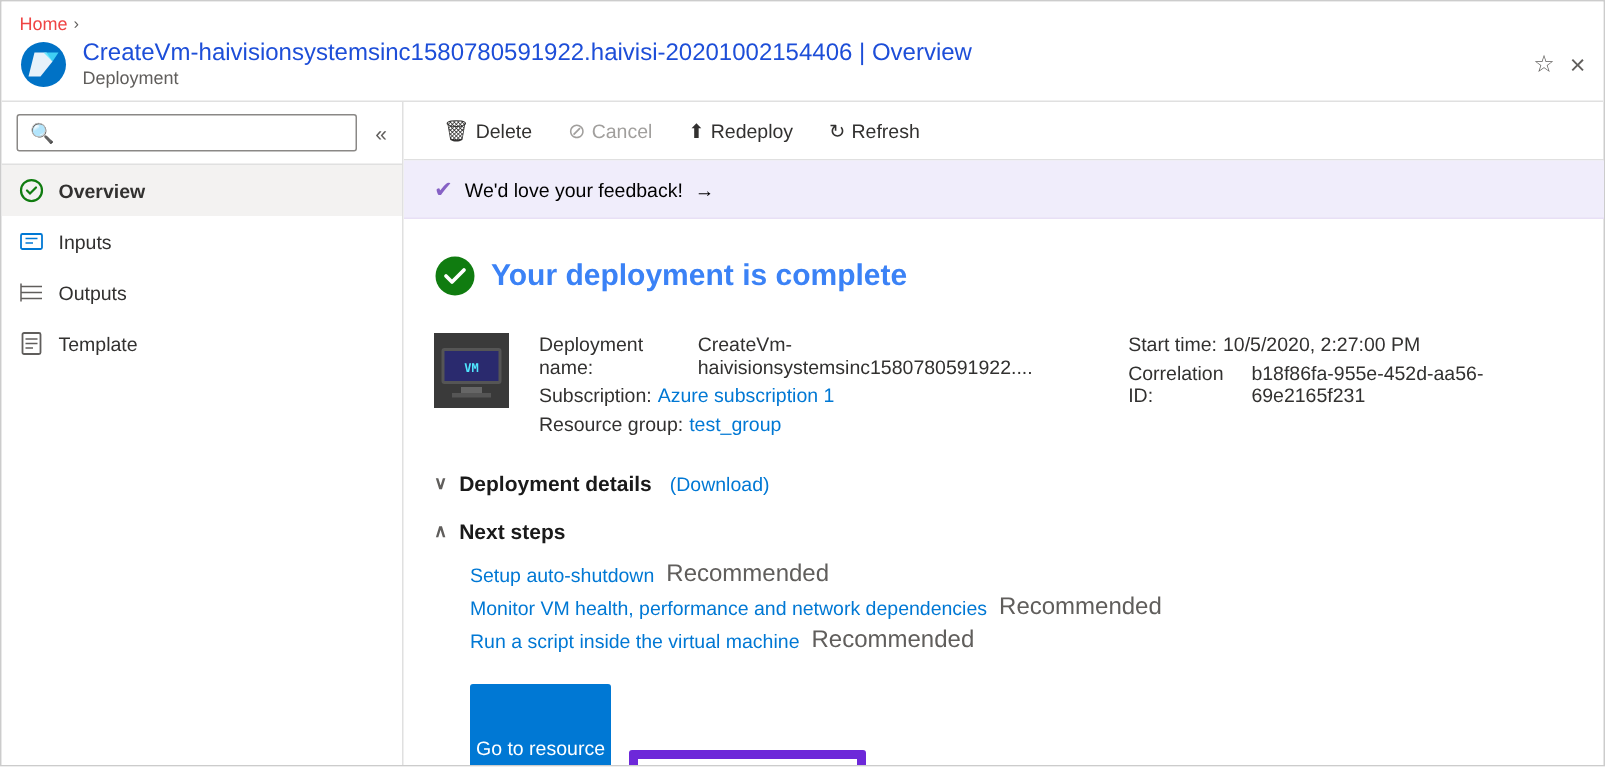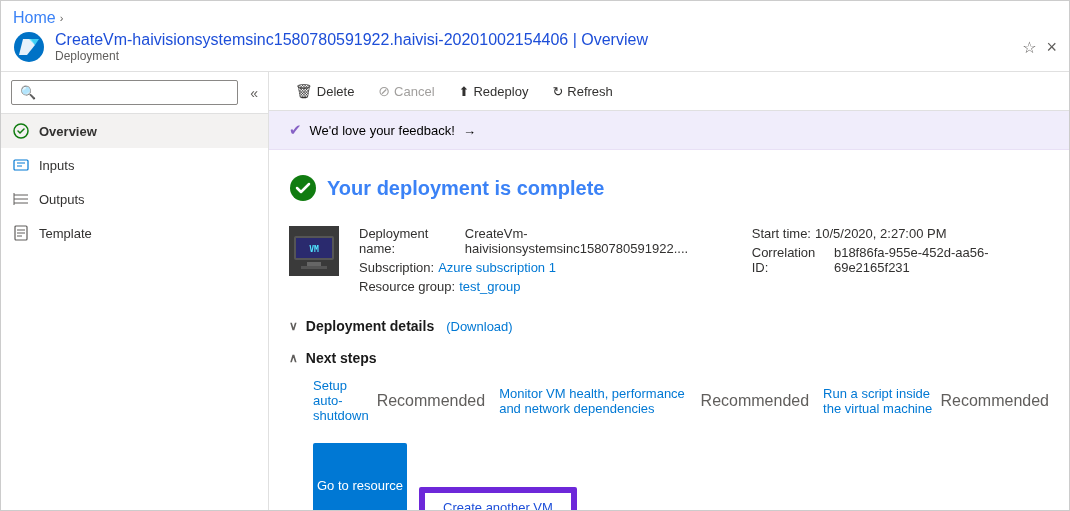--- a/index.html
+++ b/index.html
@@ -73,7 +73,7 @@
   <div class="title-bar">
     <div style="display:flex;flex-direction:column;width:100%;">
       <div style="display:flex;align-items:center;gap:4px;margin-bottom:4px;">
-        <span class="breadcrumb" style="color:#3b82f6;font-size:16px;cursor:pointer;">Home</span>
+        <span class="breadcrumb" style="color:#ef4444;font-size:12px;cursor:pointer;">Home</span>
         <span class="breadcrumb-sep" style="color:#605e5c;font-size:11px;">›</span>
       </div>
       <div style="display:flex;align-items:center;gap:10px;">

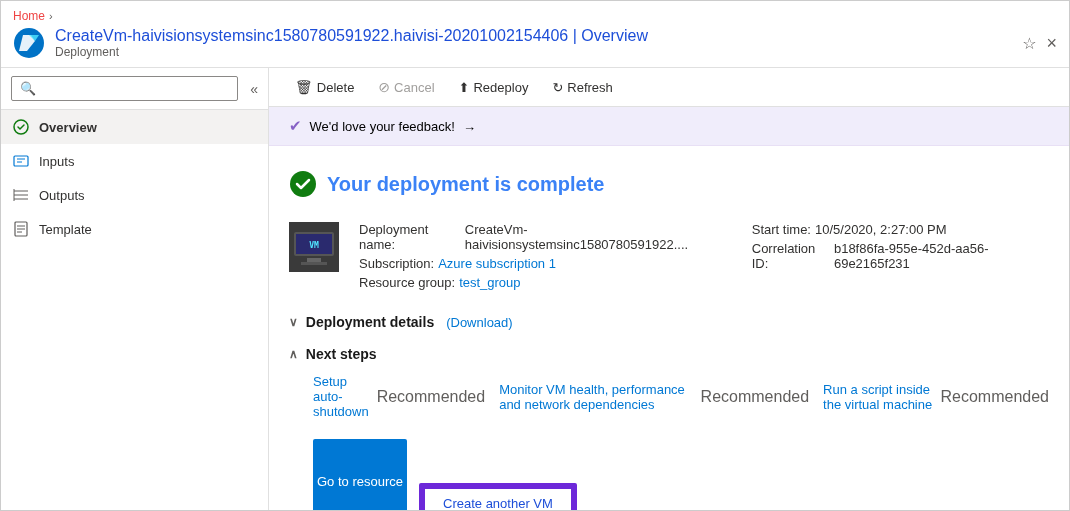--- a/index.html
+++ b/index.html
@@ -56,7 +56,7 @@
     .chevron { font-size: 12px; color: #605e5c; }
     .download-link { color: #0078d4; cursor: pointer; font-weight: 400; font-size: 13px; margin-left: 4px; }
 
-    .next-steps-list { display: flex; flex-direction: row; gap: 14px; padding-left: 24px; }
+    .next-steps-list { display: flex; flex-direction: column; gap: 4px; padding-left: 24px; }
     .next-step-item { display: flex; align-items: center; gap: 8px; font-size: 13px; }
     .next-step-link { color: #0078d4; cursor: pointer; }
     .next-step-tag { color: #605e5c; font-size: 16px; }

